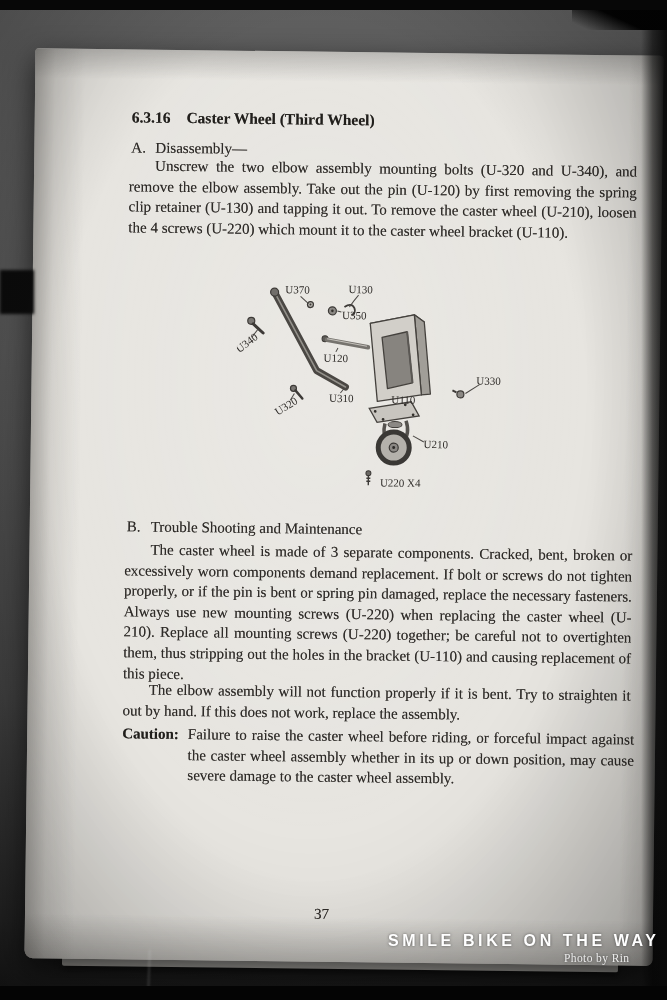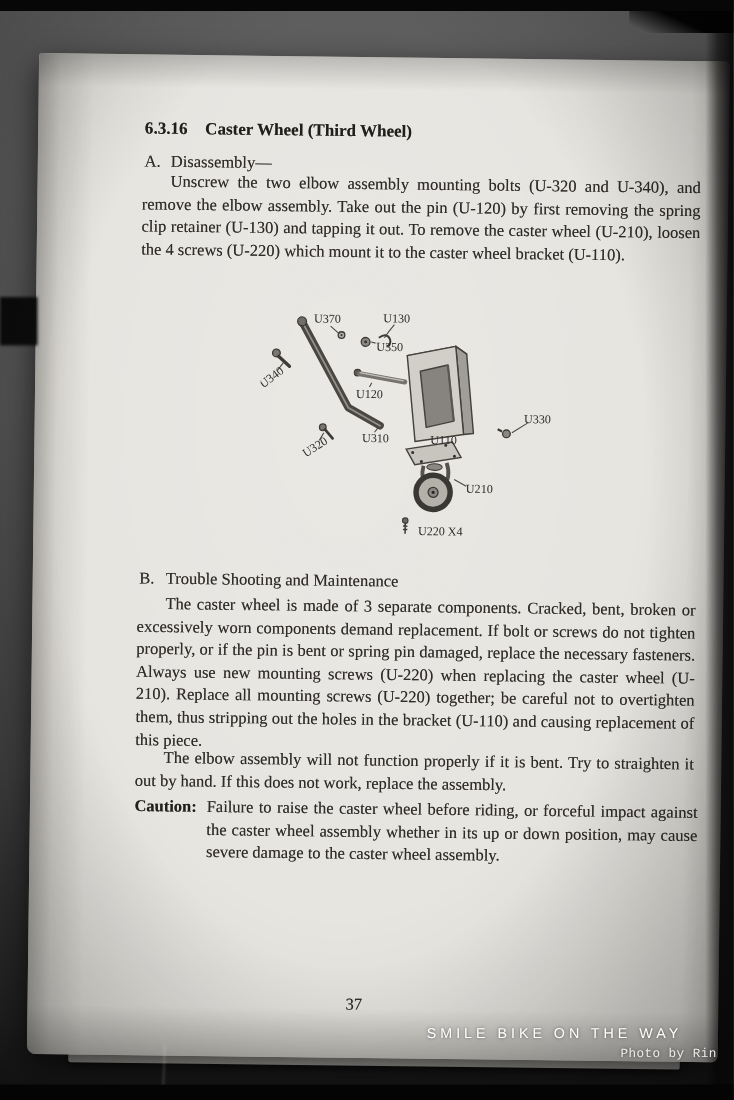--- a/index.html
+++ b/index.html
@@ -51,7 +51,7 @@
   .diagram text { font-family:"Liberation Serif", serif; }
 
   .watermark1 { position:absolute; left:388px; top:932px; z-index:7; color:#ffffff;
-                font-family:"Liberation Sans", sans-serif; font-weight:normal; font-size:13px;
+                font-family:"Liberation Sans", sans-serif; font-weight:bold; font-size:16px;
                 letter-spacing:3.6px; text-shadow:0 0 3px rgba(0,0,0,0.5); }
   .watermark2 { position:absolute; left:564px; top:952px; z-index:7; color:#ececec;
                 font-family:Liberation Mono, monospace; font-size:11.5px; letter-spacing:0.4px;

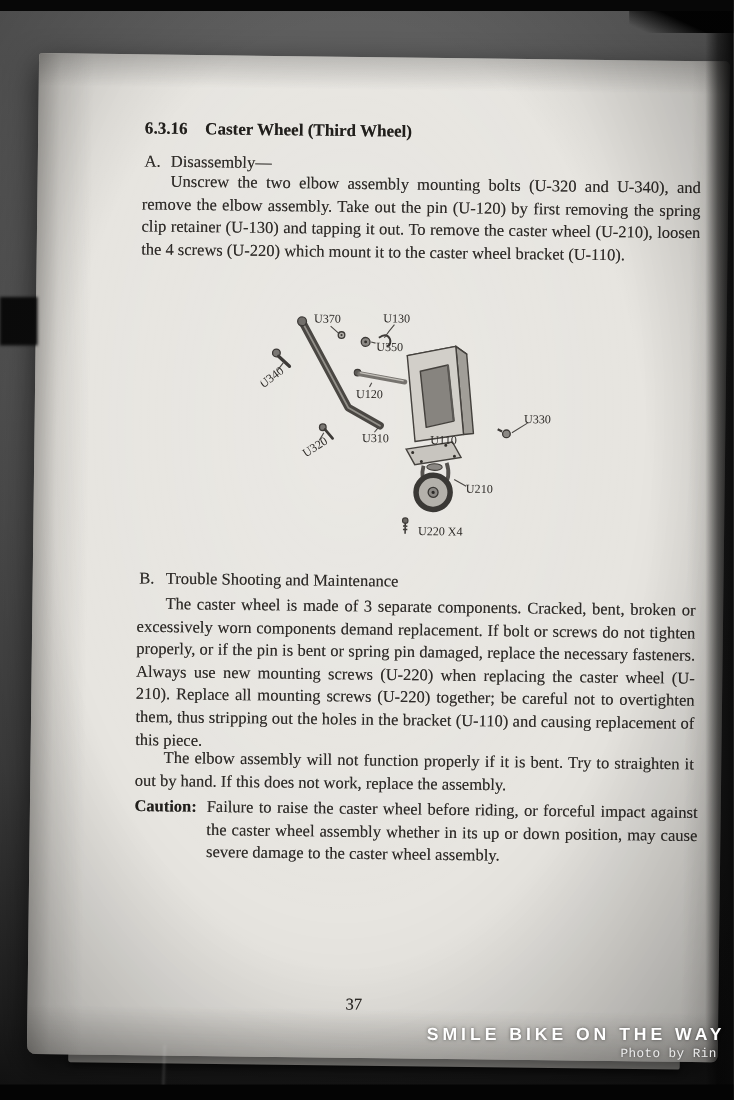--- a/index.html
+++ b/index.html
@@ -54,7 +54,7 @@
                 font-family:"Liberation Sans", sans-serif; font-weight:bold; font-size:16px;
                 letter-spacing:3.6px; text-shadow:0 0 3px rgba(0,0,0,0.5); }
   .watermark2 { position:absolute; left:564px; top:952px; z-index:7; color:#ececec;
-                font-family:Liberation Mono, monospace; font-size:11.5px; letter-spacing:0.4px;
+                font-family:Liberation Serif, serif; font-size:11.5px; letter-spacing:0.4px;
                 text-shadow:0 0 3px rgba(0,0,0,0.5);text-align:right; }
 </style>
 </head>

